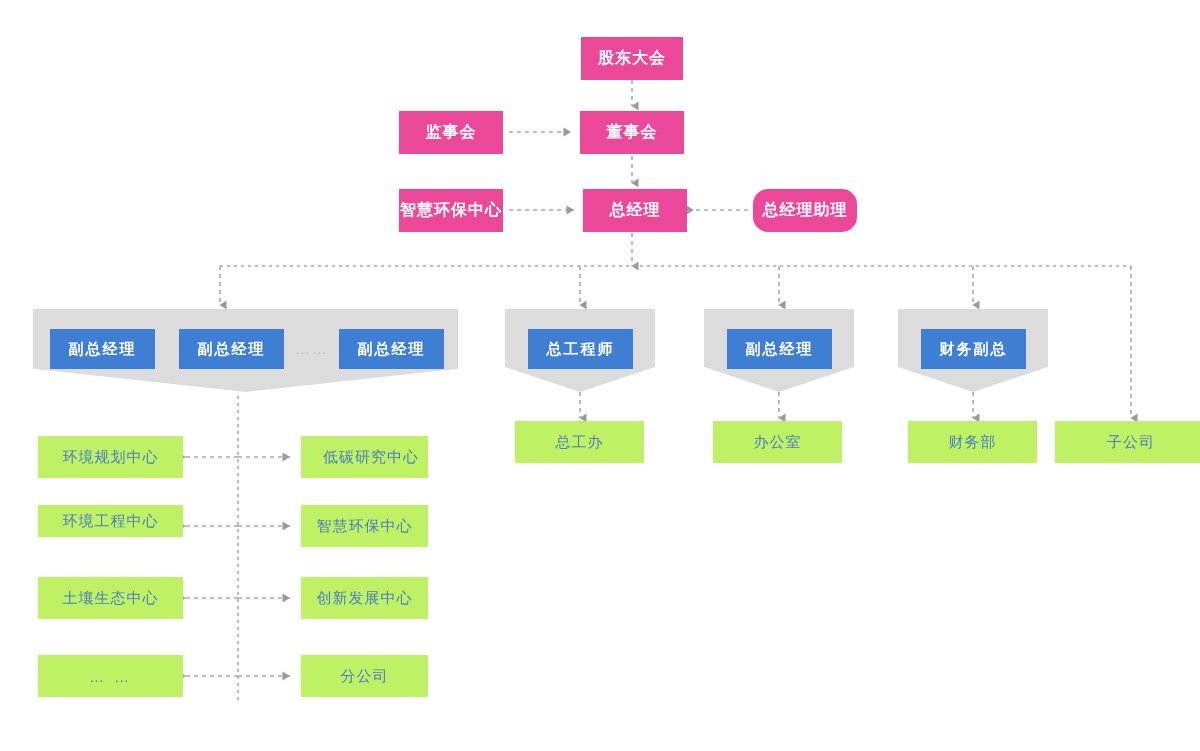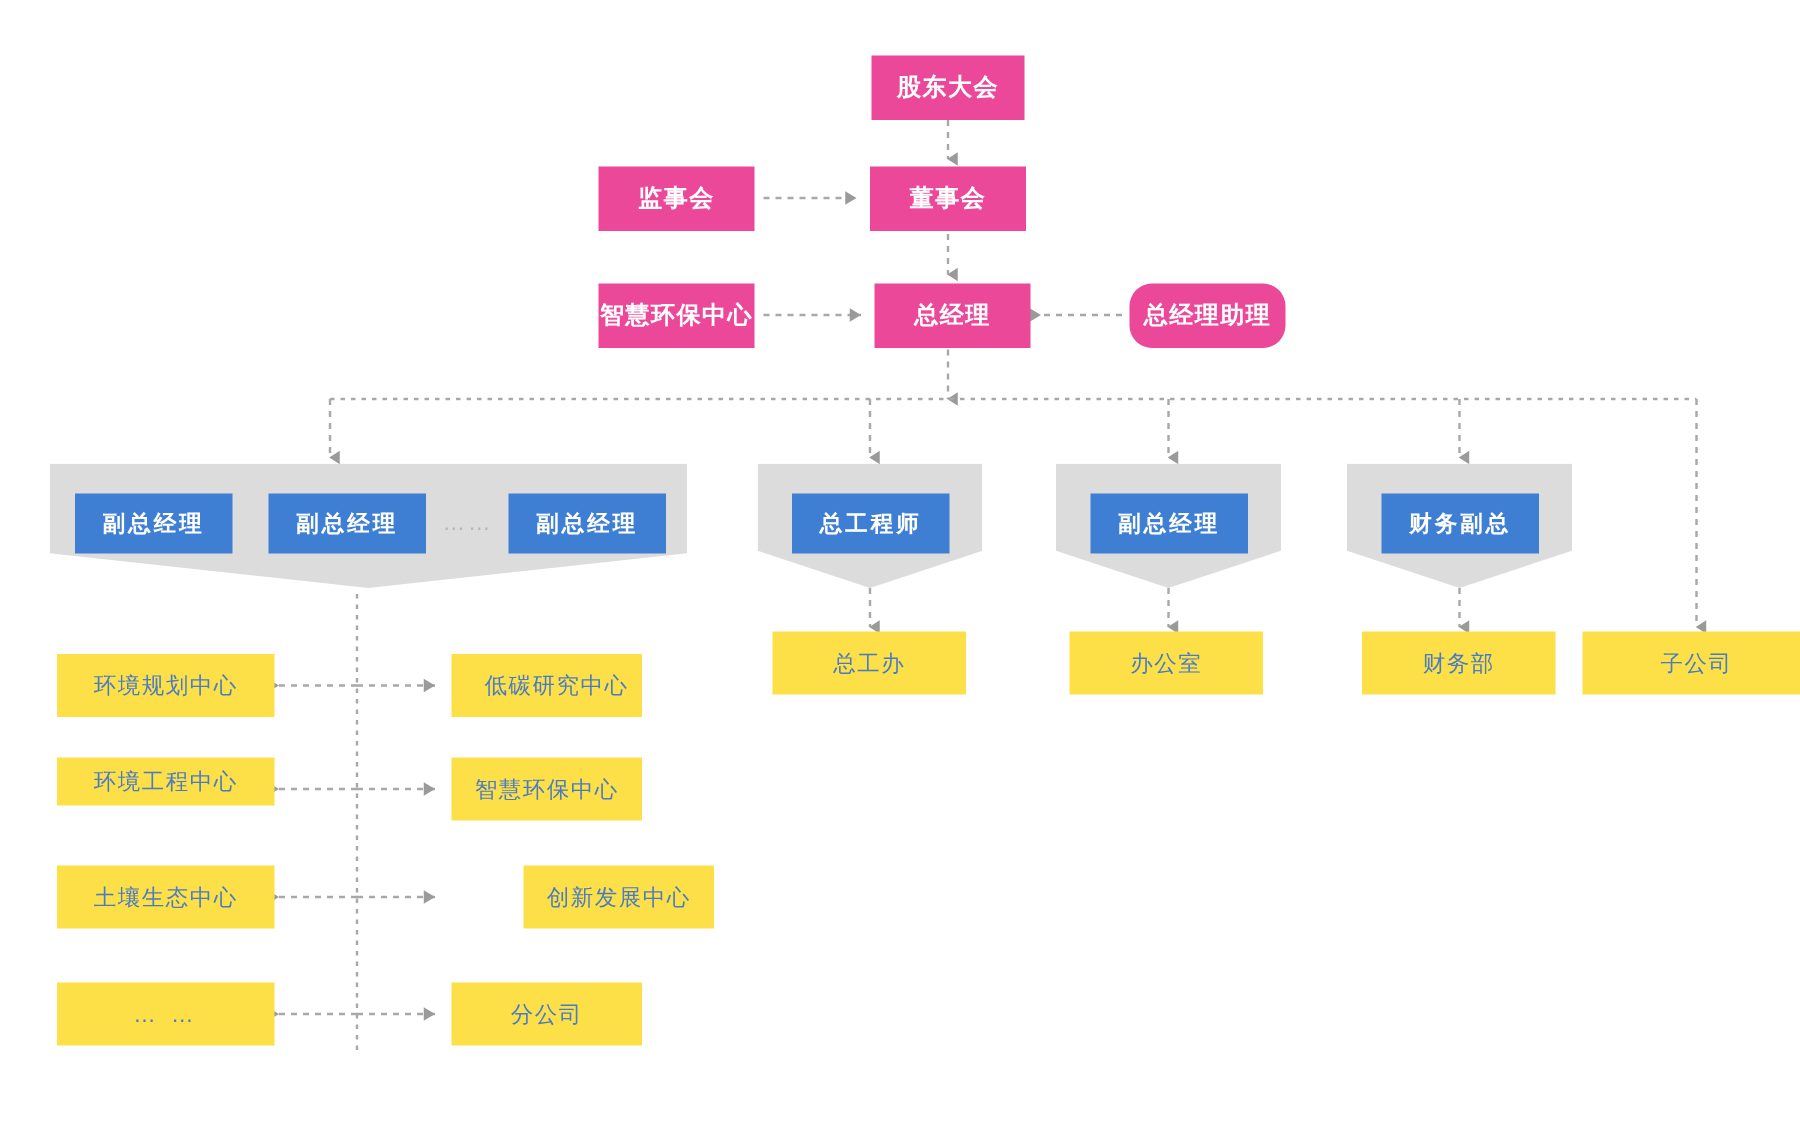--- a/index.html
+++ b/index.html
@@ -41,7 +41,7 @@
   }
   
   .n-gray{
-    background:#fde047;
+    background:#bef264;
     color:#4a7cc4;
     font-size:15px;
     font-weight:normal;

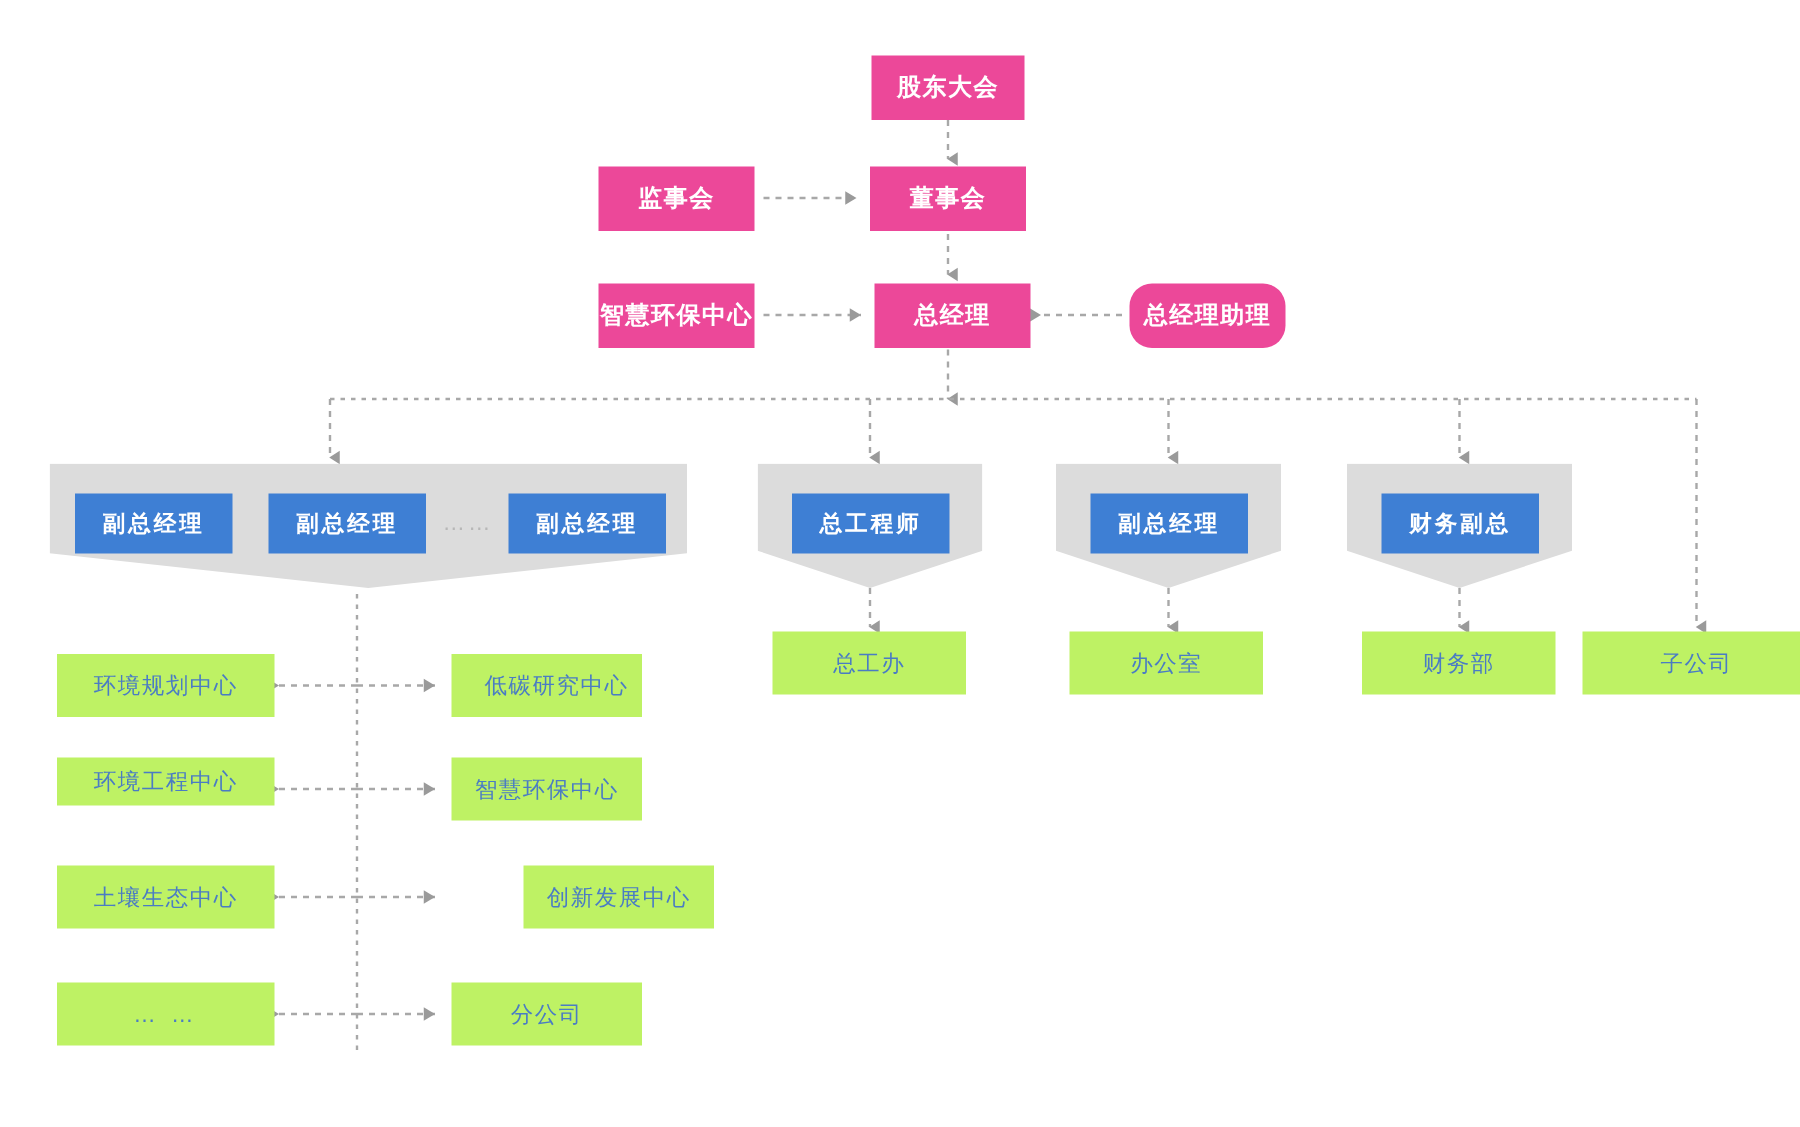--- a/index.html
+++ b/index.html
@@ -174,7 +174,7 @@
 
   <div class="node n-gray" style="left:301px;top:505px;width:127px;height:42px;">智慧环保中心</div>
 
-  <div class="node n-gray" style="left:301px;top:577px;width:127px;height:42px;margin-left:48px;">创新发展中心</div>
+  <div class="node n-gray" style="left:301px;top:577px;width:127px;height:42px;">创新发展中心</div>
 
   <div class="node n-gray" style="left:301px;top:655px;width:127px;height:42px;">分公司</div>
 

